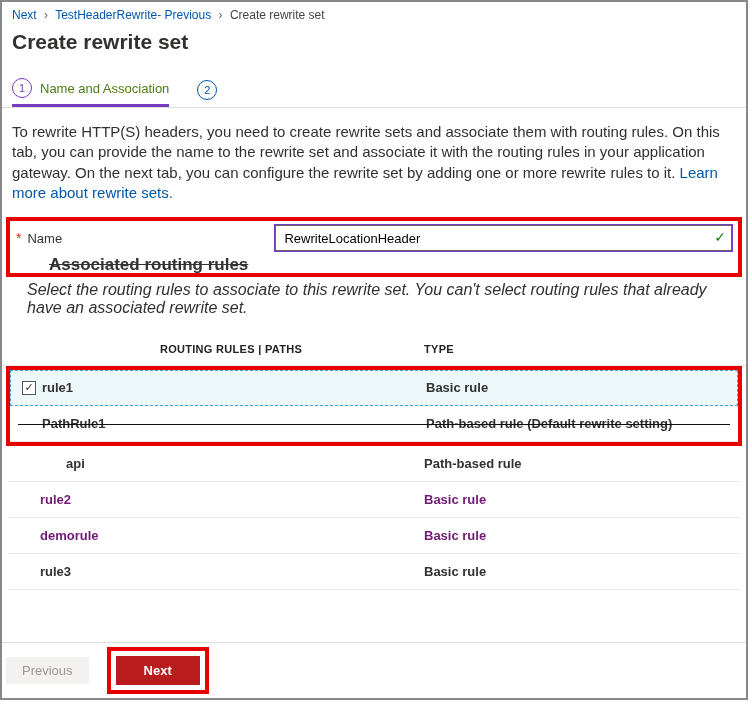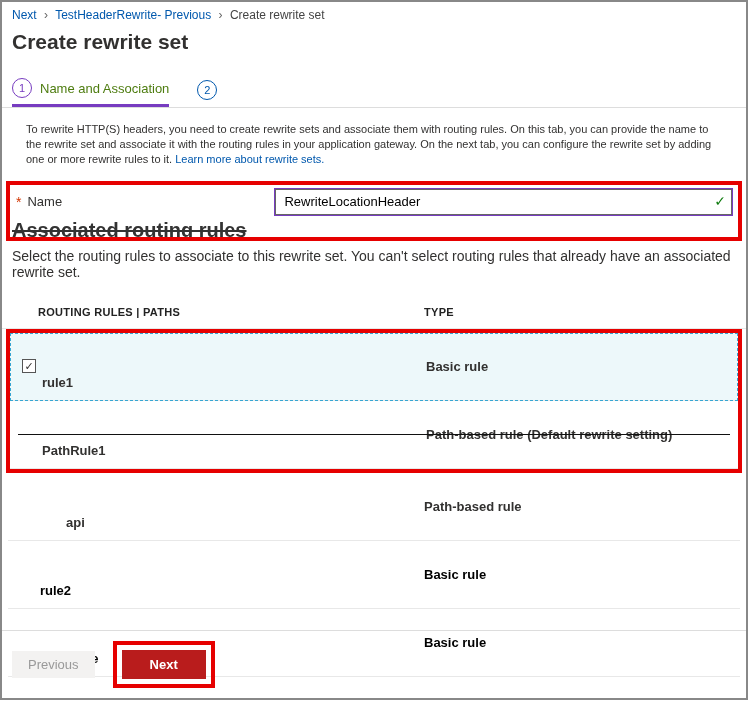--- a/index.html
+++ b/index.html
@@ -18,7 +18,7 @@
 .tab .lbl { color: #0058ad; font-size: 13px; }
 .tab.active .lbl { color: #4d7c0f; }
 .divider { border-top: 1px solid #ddd; margin: 0 0 14px; }
-.desc { padding: 0 24px 14px; font-size: 11px; line-height: 1.35; color: #323130; }
+.desc { padding: 0 10px 14px; font-size: 15px; line-height: 1.35; color: #323130; }
 .desc a { color: #0058ad; text-decoration: none; }
 .hl-red { border: 4px solid #e60000; margin: 0 4px; padding: 4px 6px 22px; position: relative; }
 .field-row { display: flex; align-items: center; }

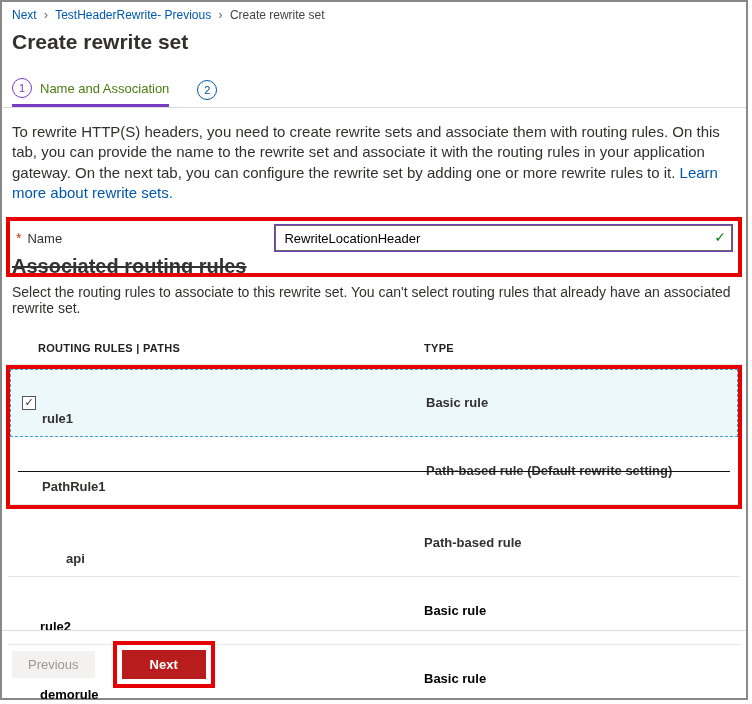--- a/index.html
+++ b/index.html
@@ -27,7 +27,7 @@
 .input-wrap { flex: 1; position: relative; }
 .input-wrap input { width: 100%; border: 1px solid #666; outline: 1px solid #773cc0; padding: 4px 28px 4px 8px; font-size: 13px; height: 26px; }
 .check-valid { position: absolute; right: 6px; top: 4px; color: #107c10; font-size: 14px; }
-.section-h { font-size: 20px; font-weight: 600; margin-top: -22px; padding: 0 10px; text-decoration: line-through; color: #333; }
+.section-h { font-size: 17px; font-weight: 600; margin-top: -22px; padding: 0 10px; text-decoration: line-through; color: #333; margin-left: 37px; }
 .subdesc { padding: 6px 10px 20px; font-size: 14px; }
 .tbl-head { display: flex; padding: 6px 10px 10px 36px; font-size: 11px; font-weight: 700; letter-spacing: .3px; color: #222; border-bottom: 1px solid #e8e8e8; }
 .tbl-head .c1 { width: 386px; }

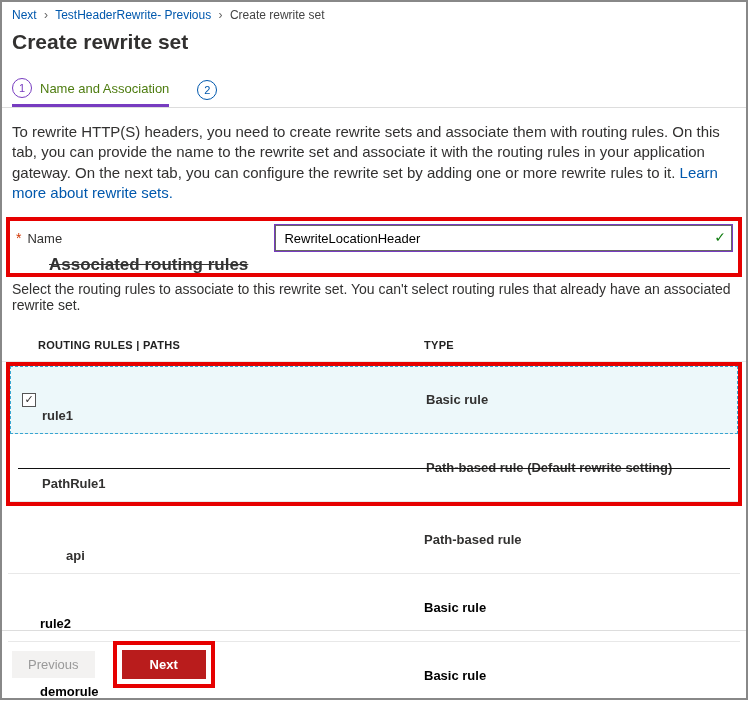--- a/index.html
+++ b/index.html
@@ -28,7 +28,7 @@
 .input-wrap input { width: 100%; border: 1px solid #666; outline: 1px solid #773cc0; padding: 4px 28px 4px 8px; font-size: 13px; height: 26px; }
 .check-valid { position: absolute; right: 6px; top: 4px; color: #107c10; font-size: 14px; }
 .section-h { font-size: 17px; font-weight: 600; margin-top: -22px; padding: 0 10px; text-decoration: line-through; color: #333; margin-left: 37px; }
-.subdesc { padding: 6px 10px 20px; font-size: 14px; }
+.subdesc { padding: 6px 25px 20px; font-size: 16px; font-style: italic; }
 .tbl-head { display: flex; padding: 6px 10px 10px 36px; font-size: 11px; font-weight: 700; letter-spacing: .3px; color: #222; border-bottom: 1px solid #e8e8e8; }
 .tbl-head .c1 { width: 386px; }
 .tbl-head .c2 { flex: 1; }

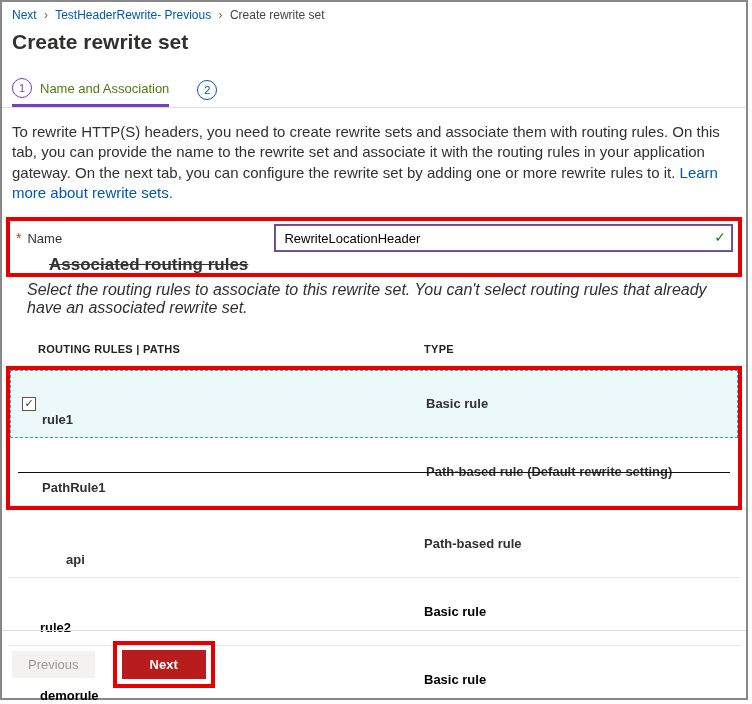--- a/index.html
+++ b/index.html
@@ -30,7 +30,7 @@
 .section-h { font-size: 17px; font-weight: 600; margin-top: -22px; padding: 0 10px; text-decoration: line-through; color: #333; margin-left: 37px; }
 .subdesc { padding: 6px 25px 20px; font-size: 16px; font-style: italic; }
 .tbl-head { display: flex; padding: 6px 10px 10px 36px; font-size: 11px; font-weight: 700; letter-spacing: .3px; color: #222; border-bottom: 1px solid #e8e8e8; }
-.tbl-head .c1 { width: 386px; }
+.tbl-head .c1 { width: 386px; text-align: center; }
 .tbl-head .c2 { flex: 1; }
 .rows { padding: 0 6px; }
 .hl-red2 { border: 4px solid #e60000; padding: 0; margin: 0 -2px; }

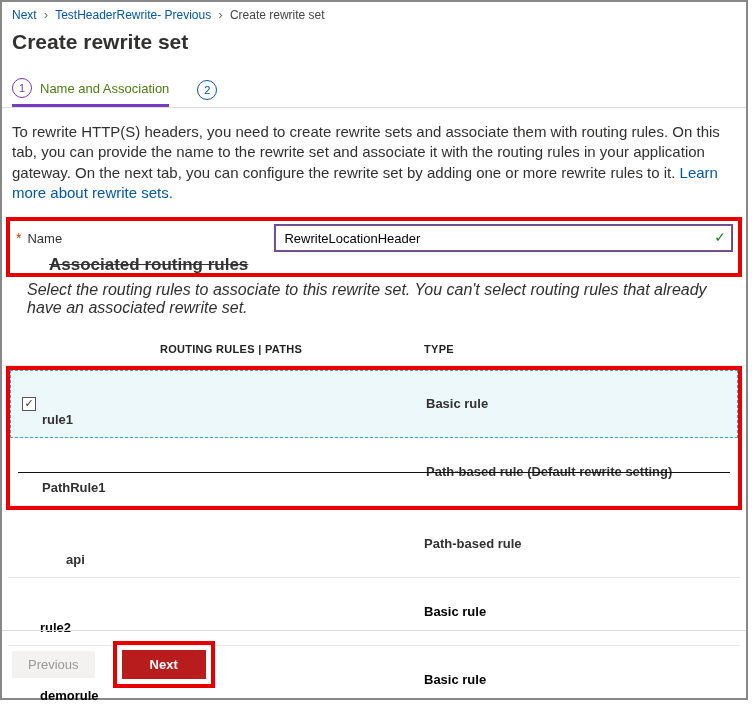--- a/index.html
+++ b/index.html
@@ -42,7 +42,7 @@
 .cb { width: 22px; display: flex; align-items: center; justify-content: center; }
 .cb .box { width: 14px; height: 14px; border: 1px solid #555; background: #fff; display: flex; align-items: center; justify-content: center; font-size: 11px; line-height: 1; }
 .cb.hidden { visibility: hidden; }
-.rn { width: 386px; font-weight: 600; padding-left: 2px; margin-top: 32px; }
+.rn { width: 386px; font-weight: 600; padding-left: 2px; }
 .rn.indent { padding-left: 28px; }
 .rt { flex: 1; font-weight: 600; }
 .footer { position: absolute; bottom: 0; left: 0; right: 0; border-top: 1px solid #ddd; padding: 10px; display: flex; gap: 18px; align-items: center; }

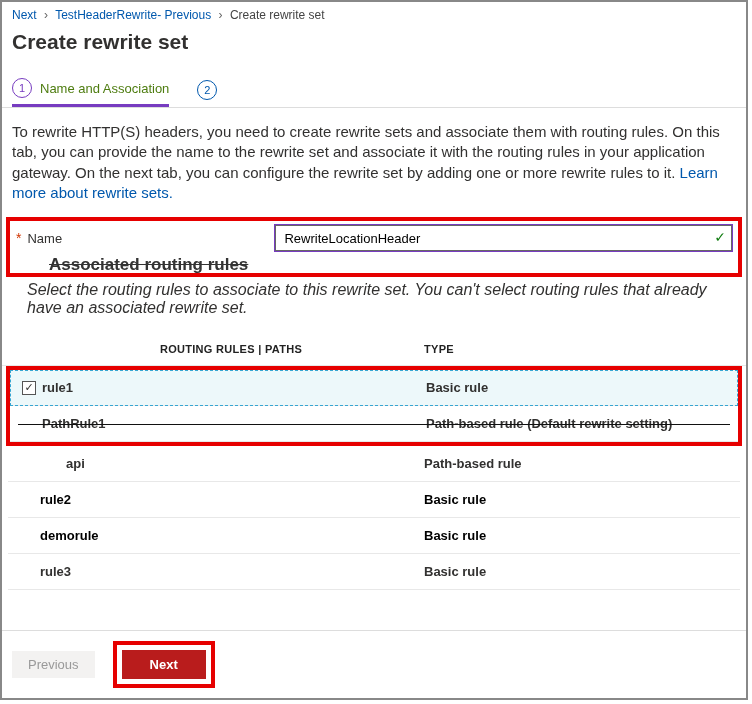--- a/index.html
+++ b/index.html
@@ -38,7 +38,7 @@
 .row.selected { background: #edf8fa; outline: 1px dashed #37a6d2; outline-offset: -1px; }
 .row.cut { position: relative; }
 .row.cut::after { content: ""; position: absolute; left: 8px; right: 8px; top: 50%; border-top: 1px solid #111; }
-.row.disabled { color: #000000; }
+.row.disabled { color: #701a75; }
 .cb { width: 22px; display: flex; align-items: center; justify-content: center; }
 .cb .box { width: 14px; height: 14px; border: 1px solid #555; background: #fff; display: flex; align-items: center; justify-content: center; font-size: 11px; line-height: 1; }
 .cb.hidden { visibility: hidden; }

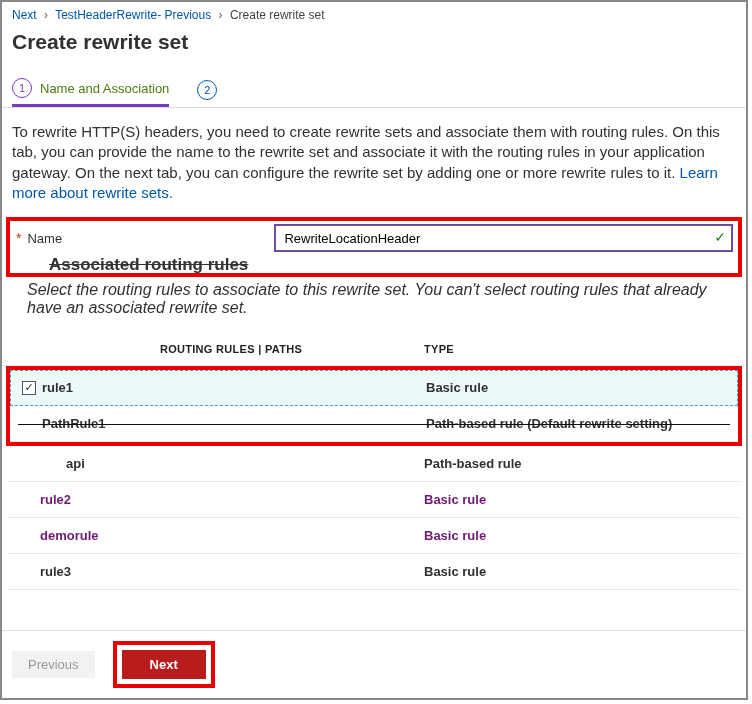--- a/index.html
+++ b/index.html
@@ -45,7 +45,7 @@
 .rn { width: 386px; font-weight: 600; padding-left: 2px; }
 .rn.indent { padding-left: 28px; }
 .rt { flex: 1; font-weight: 600; }
-.footer { position: absolute; bottom: 0; left: 0; right: 0; border-top: 1px solid #ddd; padding: 10px; display: flex; gap: 18px; align-items: center; }
+.footer { position: absolute; bottom: 0; left: 0; right: 0; border-top: 1px solid #ddd; padding: 4px; display: flex; gap: 18px; align-items: center; }
 .btn-prev { background: #f3f2f1; color: #999; border: none; padding: 6px 16px; font-size: 13px; cursor: not-allowed; }
 .btn-next-wrap { border: 4px solid #e60000; padding: 5px; }
 .btn-next { background: #b91c1c; color: #fff; border: none; padding: 7px 28px; font-size: 13px; font-weight: 600; cursor: pointer; }

